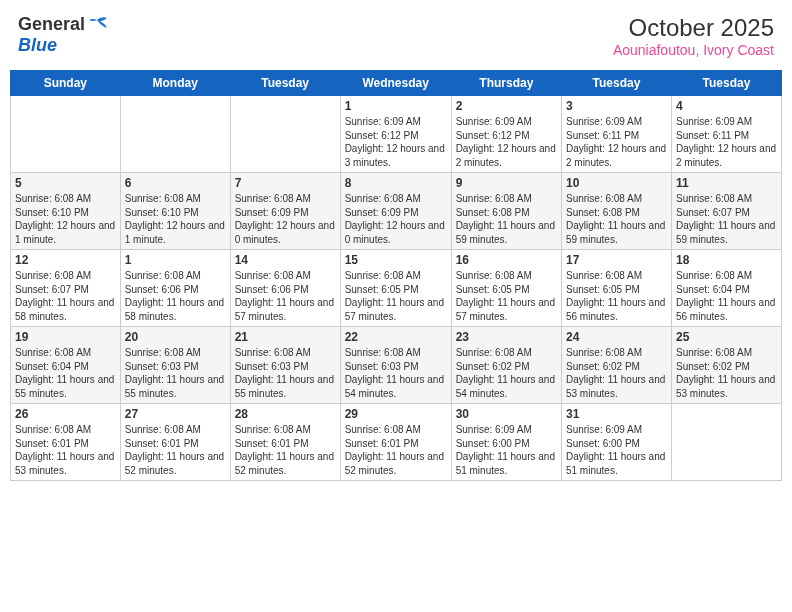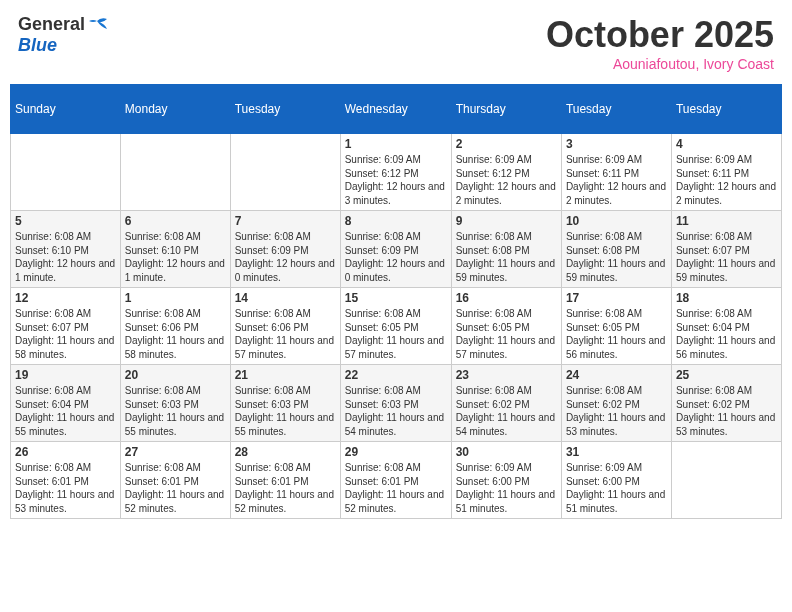--- a/index.html
+++ b/index.html
@@ -24,7 +24,7 @@
     }
     .logo-text {
       display: flex;
-      align-items: flex-end;
+      align-items: center;
       gap: 2px;
     }
     .title-section {

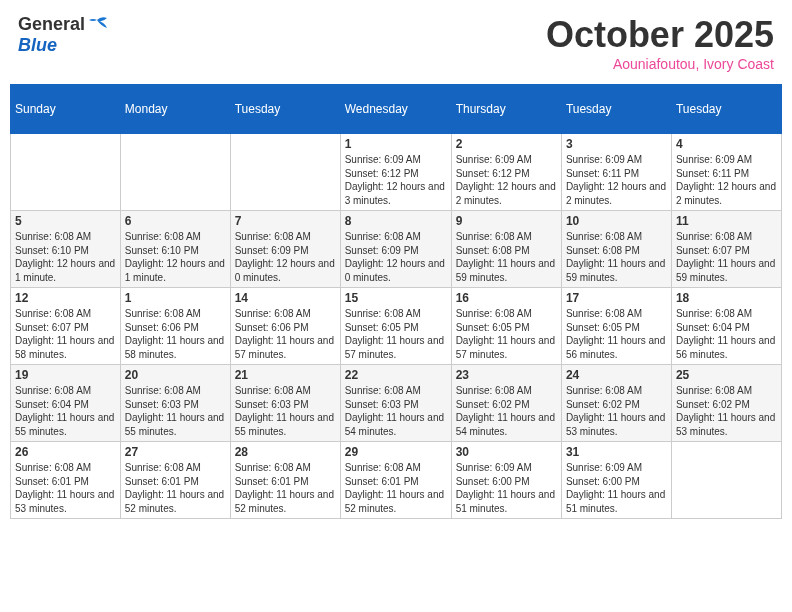--- a/index.html
+++ b/index.html
@@ -31,8 +31,8 @@
       text-align: right;
     }
     .month-title {
-      font-size: 36px;
-      font-weight: bold;
+      font-size: 24px;
+      font-weight: normal;
       color: #333;
     }
     .subtitle {

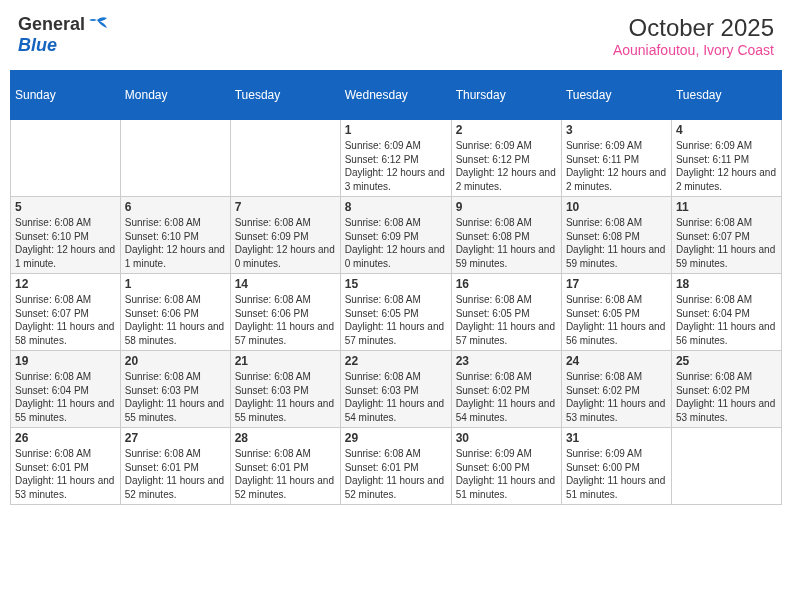--- a/index.html
+++ b/index.html
@@ -48,9 +48,9 @@
       background-color: #1565c0;
       color: #fff;
       font-size: 12px;
-      font-weight: normal;
-      padding: 17px 4px;
-      text-align: left;
+      font-weight: bold;
+      padding: 5px 4px;
+      text-align: center;
       border: 1px solid #1565c0;
     }
     .calendar td {

